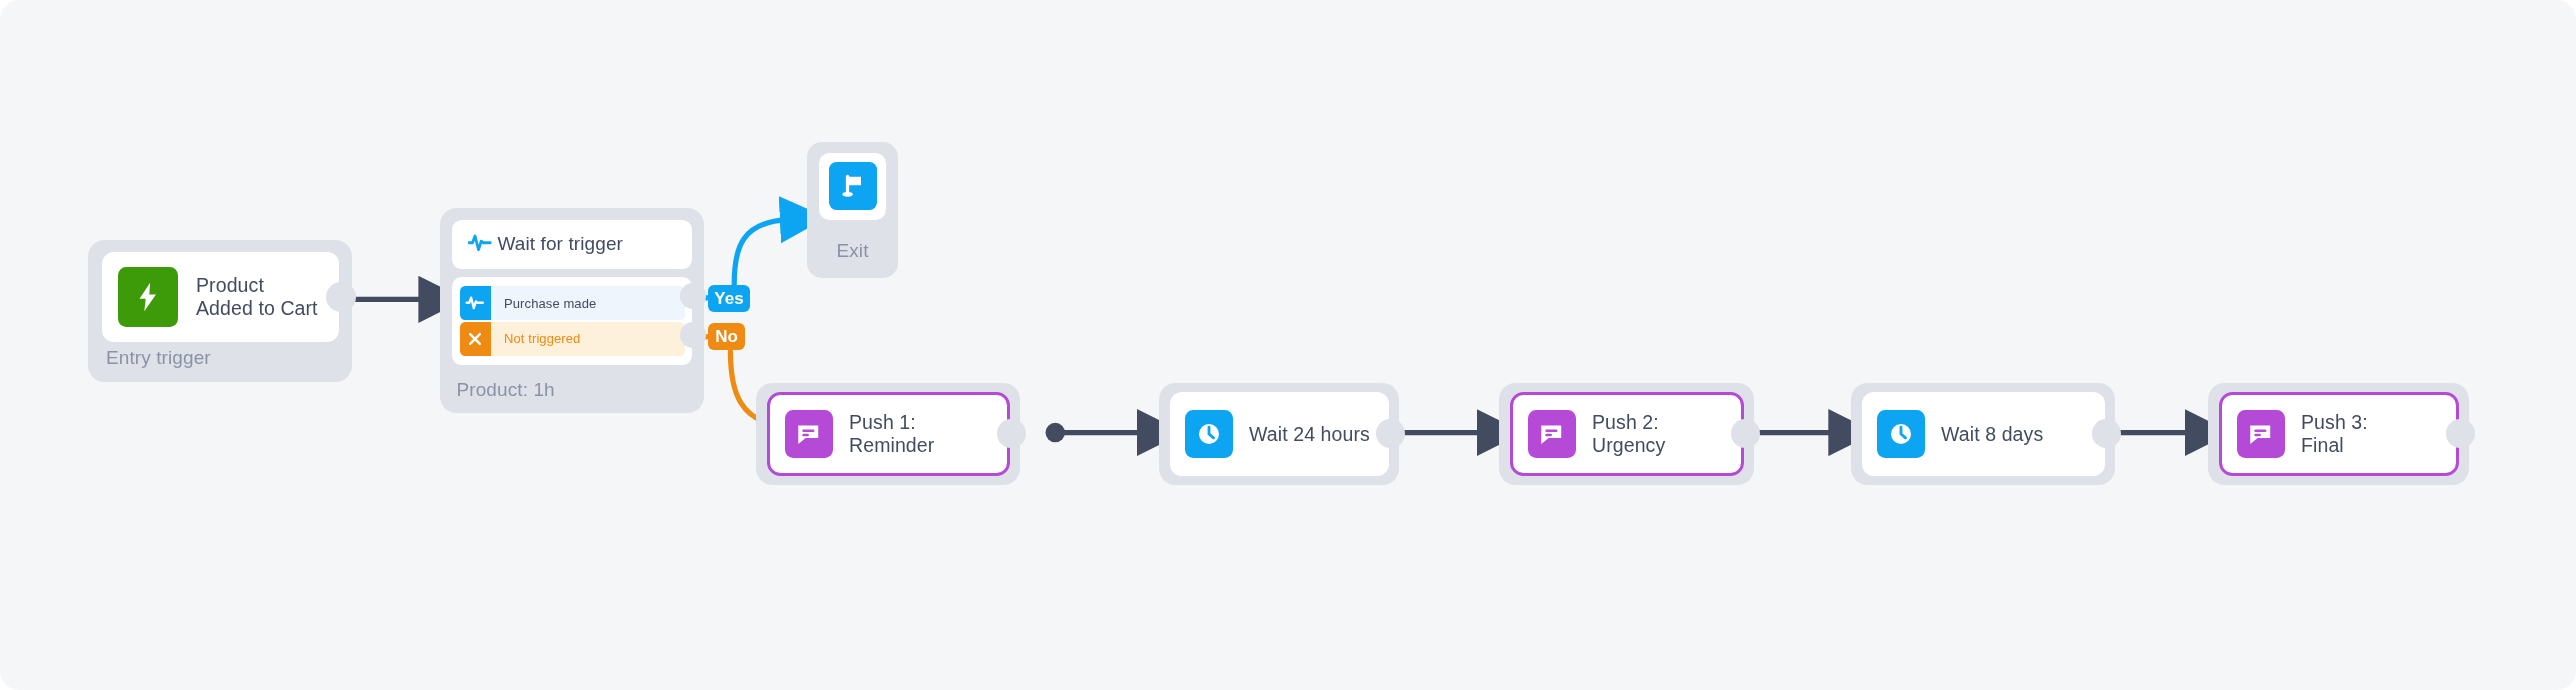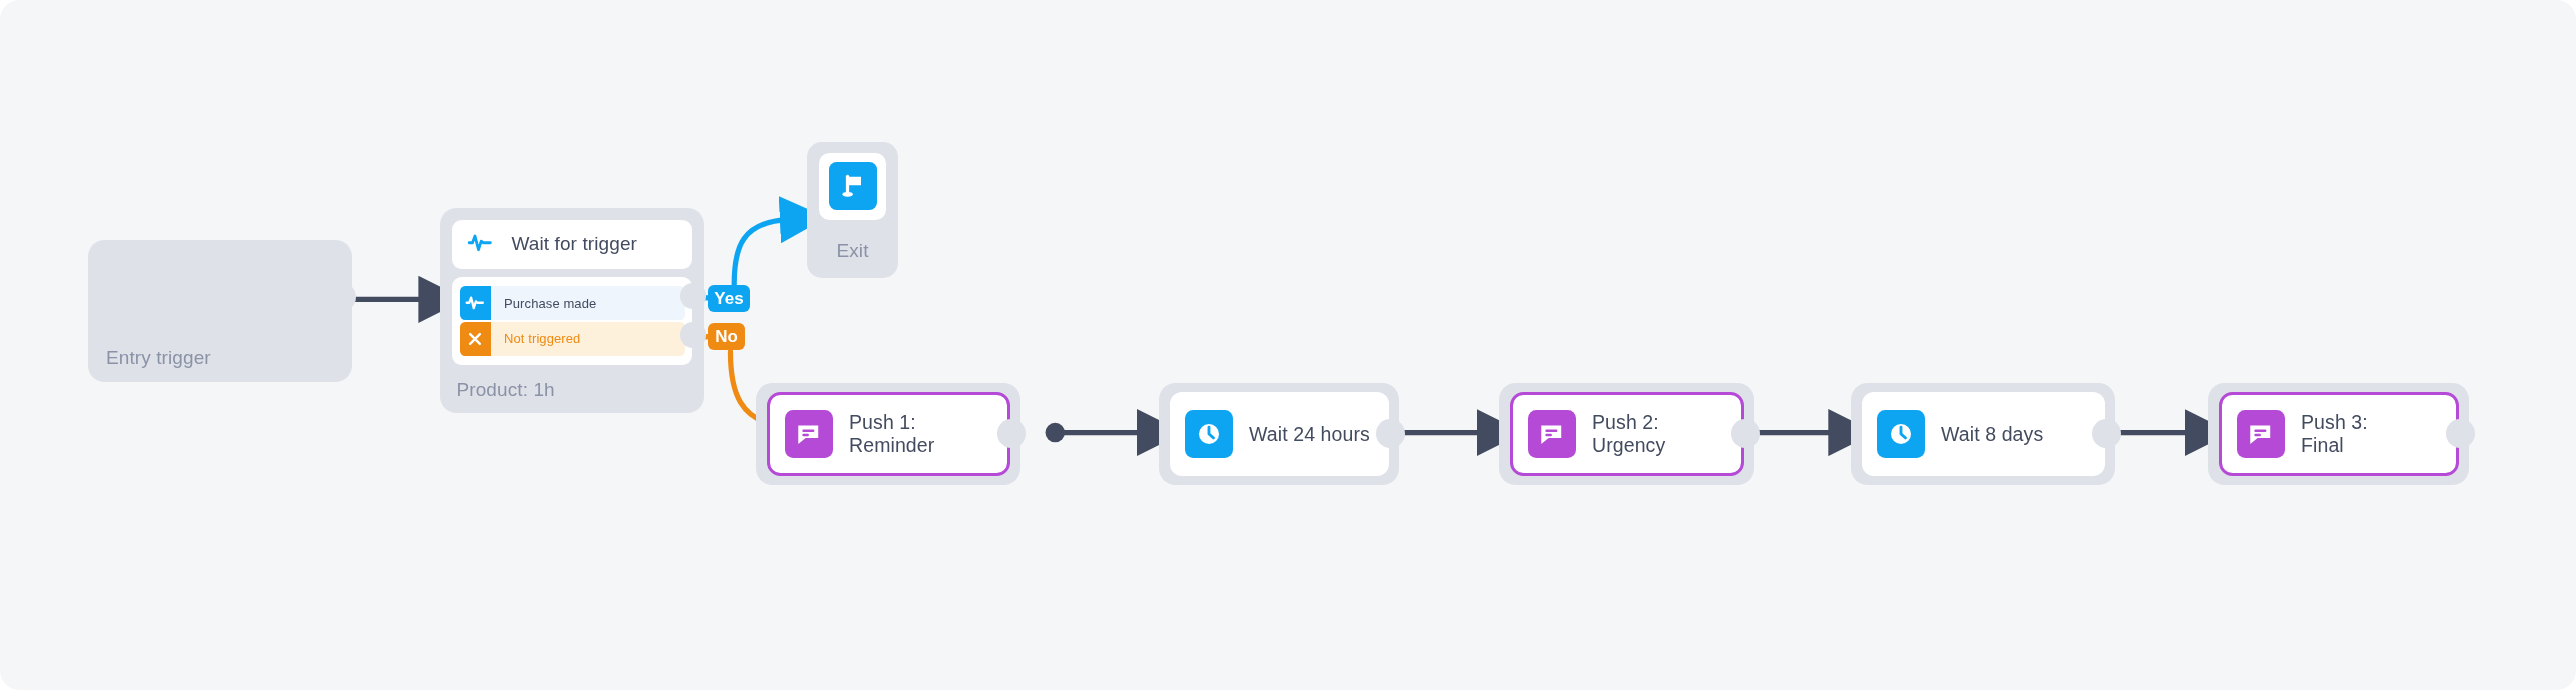--- a/index.html
+++ b/index.html
@@ -238,7 +238,7 @@
           <path d="M2 12 h3.2 l2.3 -6.4 l3.3 13 l2.6 -8.2 l1.7 1.6 H22" fill="none" stroke="#0da5f2" stroke-width="2.6" stroke-linecap="round" stroke-linejoin="round"></path>
         </svg>
       </div>
-      <div class="node-label" style="margin-left:19px;">Wait for trigger</div>
+      <div class="node-label" style="margin-left:5px;">Wait for trigger</div>
     </div>
 
     <div class="node-card" id="wft-body">

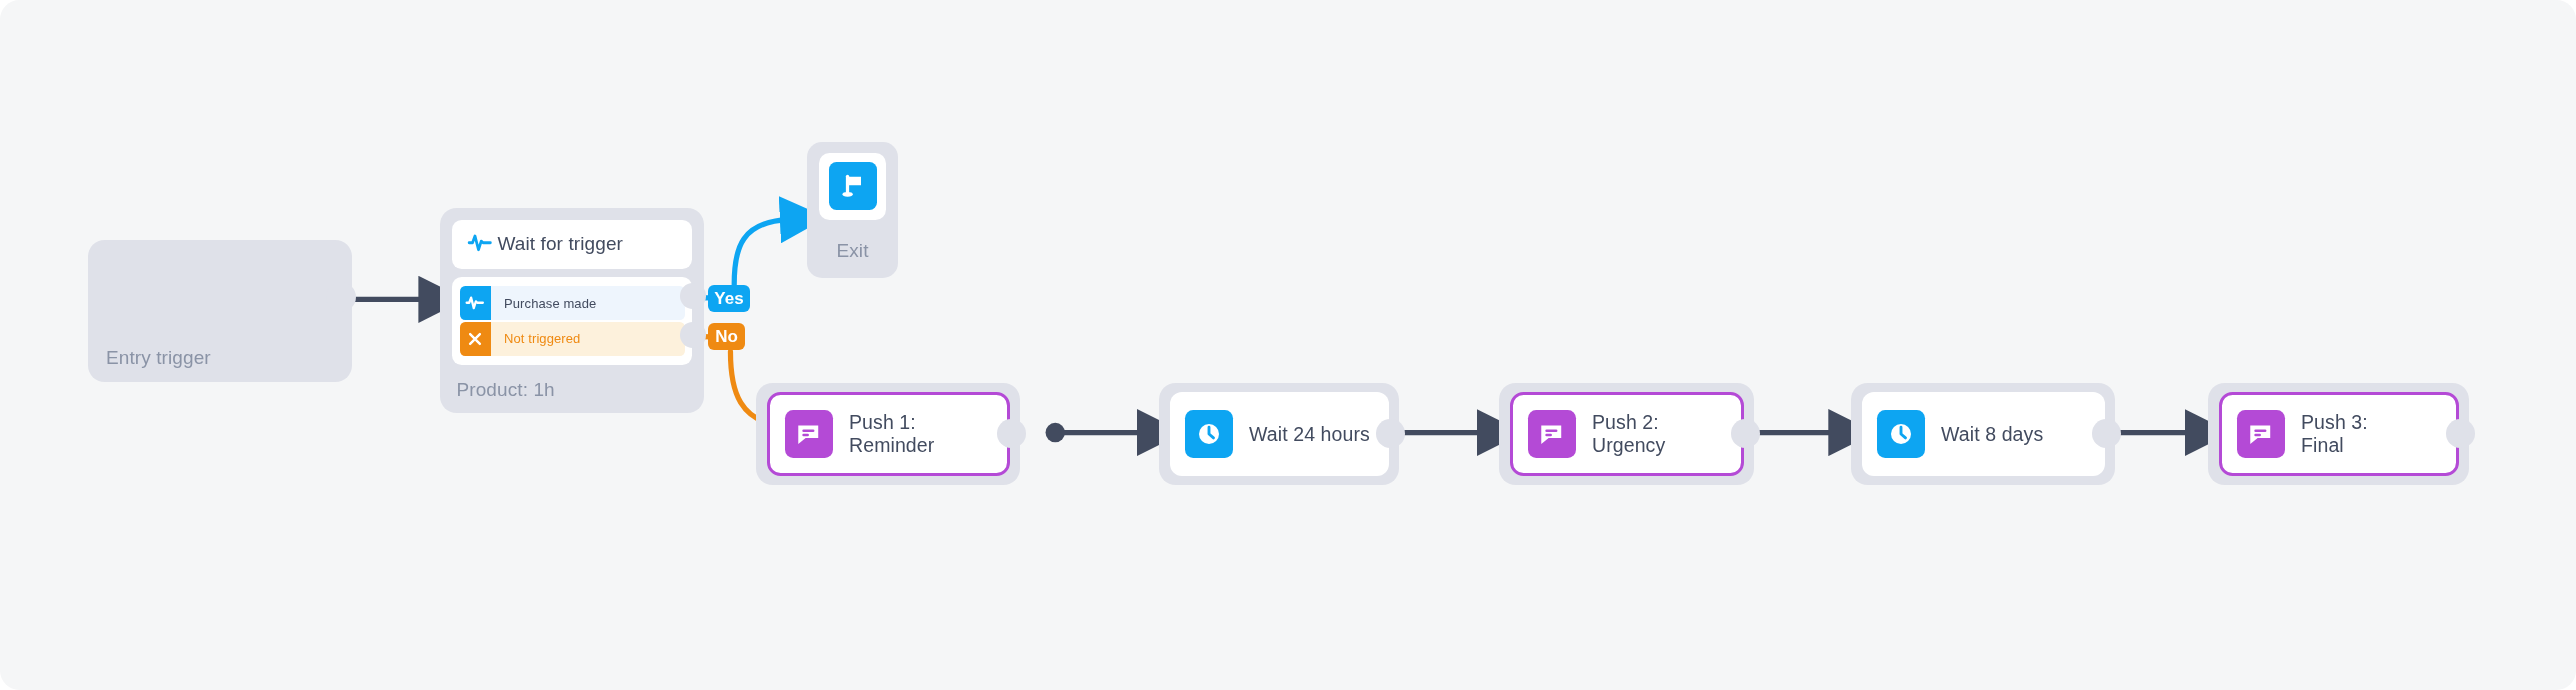--- a/index.html
+++ b/index.html
@@ -225,6 +225,15 @@
   </svg>
 
   <div class="node-shell" id="entry-shell">
+    <div class="node-card" id="entry-card">
+      <div class="node-icon" id="entry-icon">
+        <svg width="34" height="34" viewBox="0 0 24 24" xmlns="http://www.w3.org/2000/svg">
+          <path d="M13.5 2 L6 13.2 h4.4 L9.4 22 L17.6 10.3 h-4.7 Z" fill="#ffffff"></path>
+        </svg>
+      </div>
+      <div class="node-label" id="entry-text">Product
+Added to Cart</div>
+    </div>
 
     <div class="notch" style="left:238px; top:42px; width:30px; height:30px; background:#dfe1e9;"></div>
     <div class="shell-caption" id="entry-caption">Entry trigger</div>

